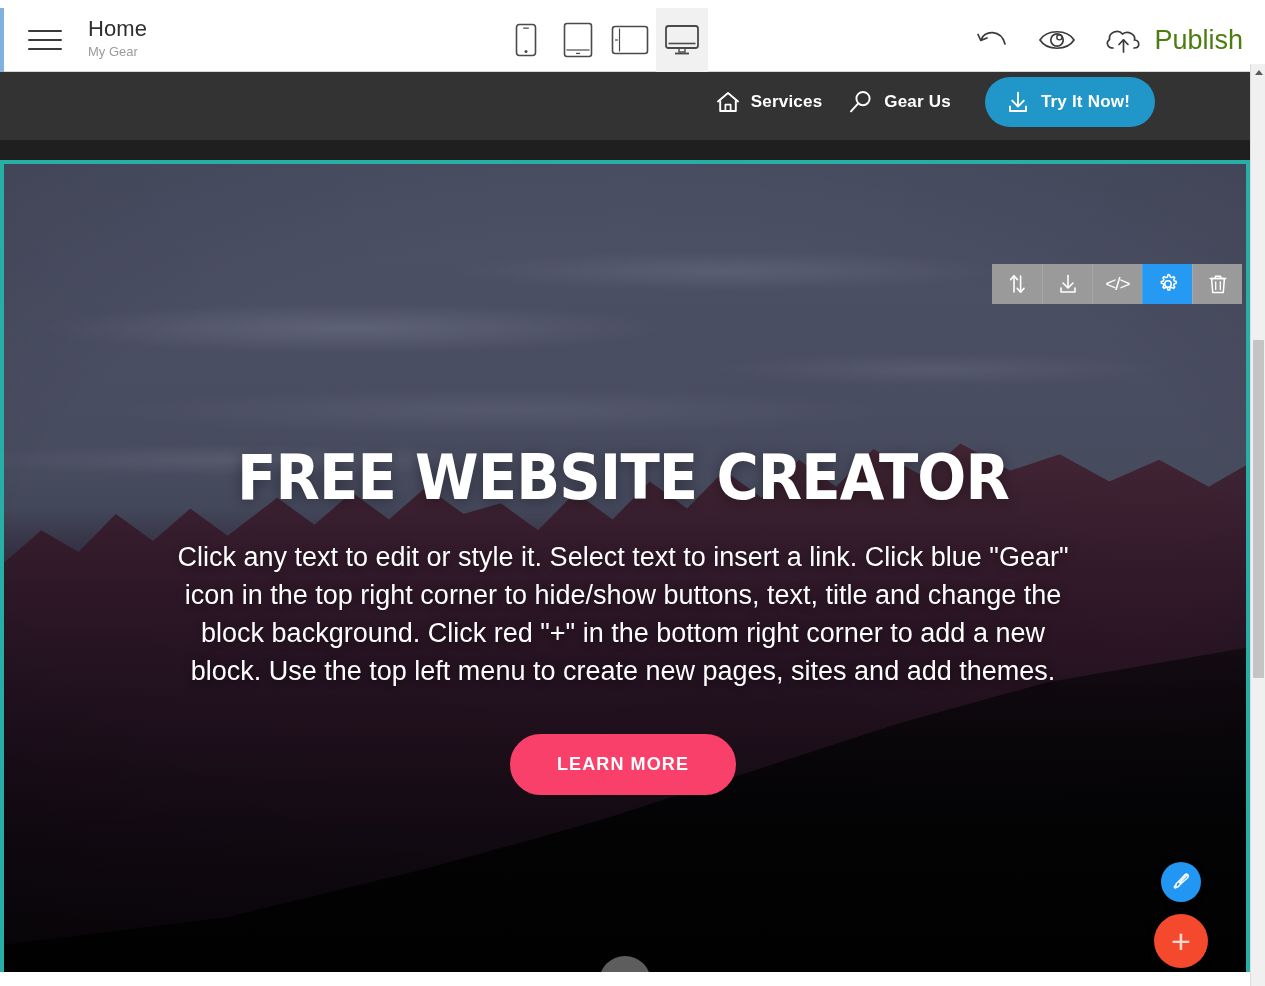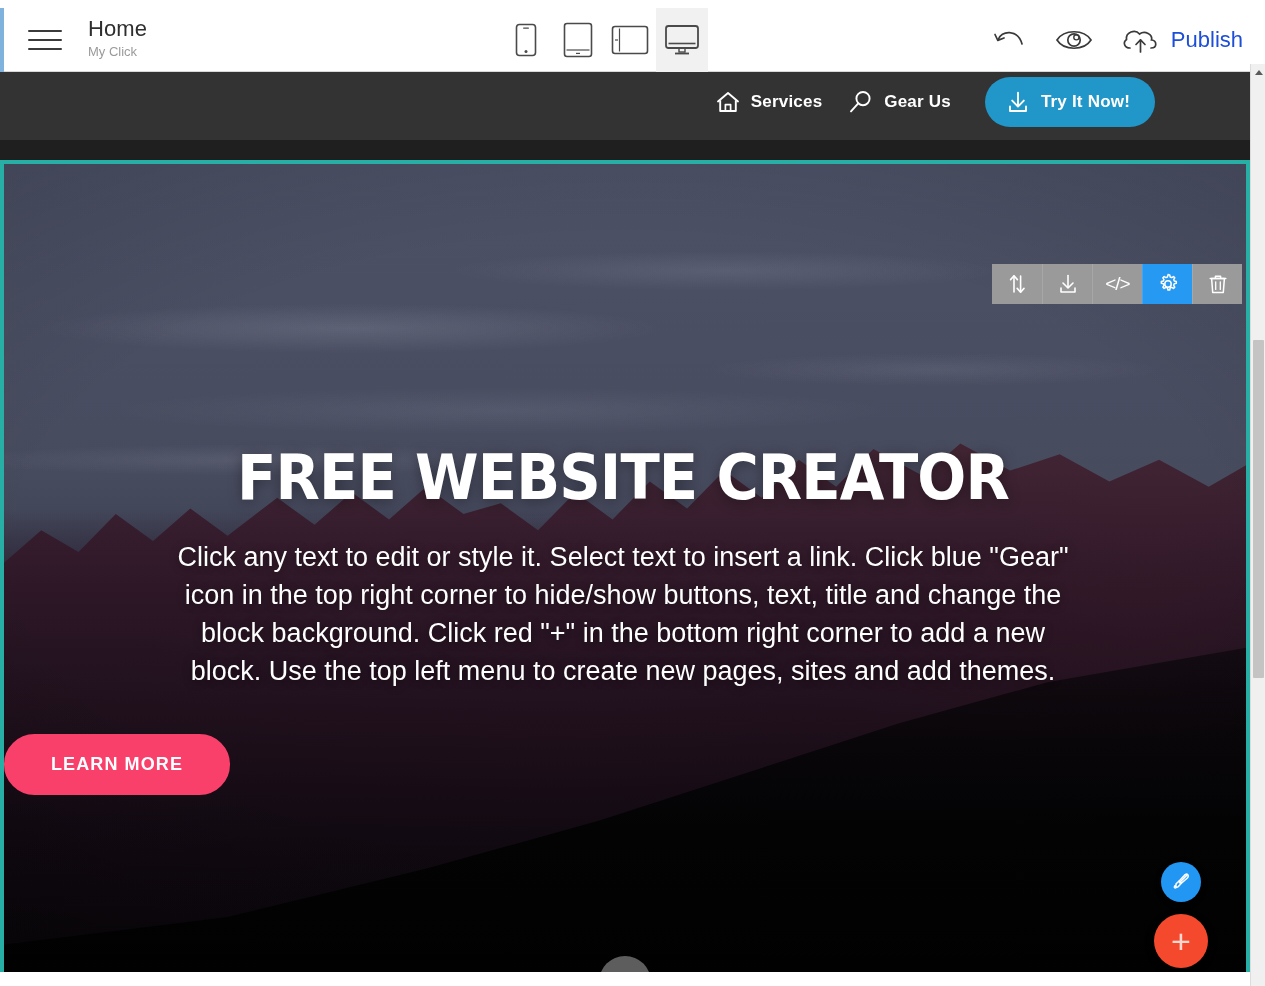--- a/index.html
+++ b/index.html
@@ -347,7 +347,7 @@
 
   <div id="page-title-group">
     <div id="page-title-text">Home</div>
-    <div id="site-name-text">My Click</div>
+    <div id="site-name-text">My Gear</div>
   </div>
 
   <div id="device-switcher">

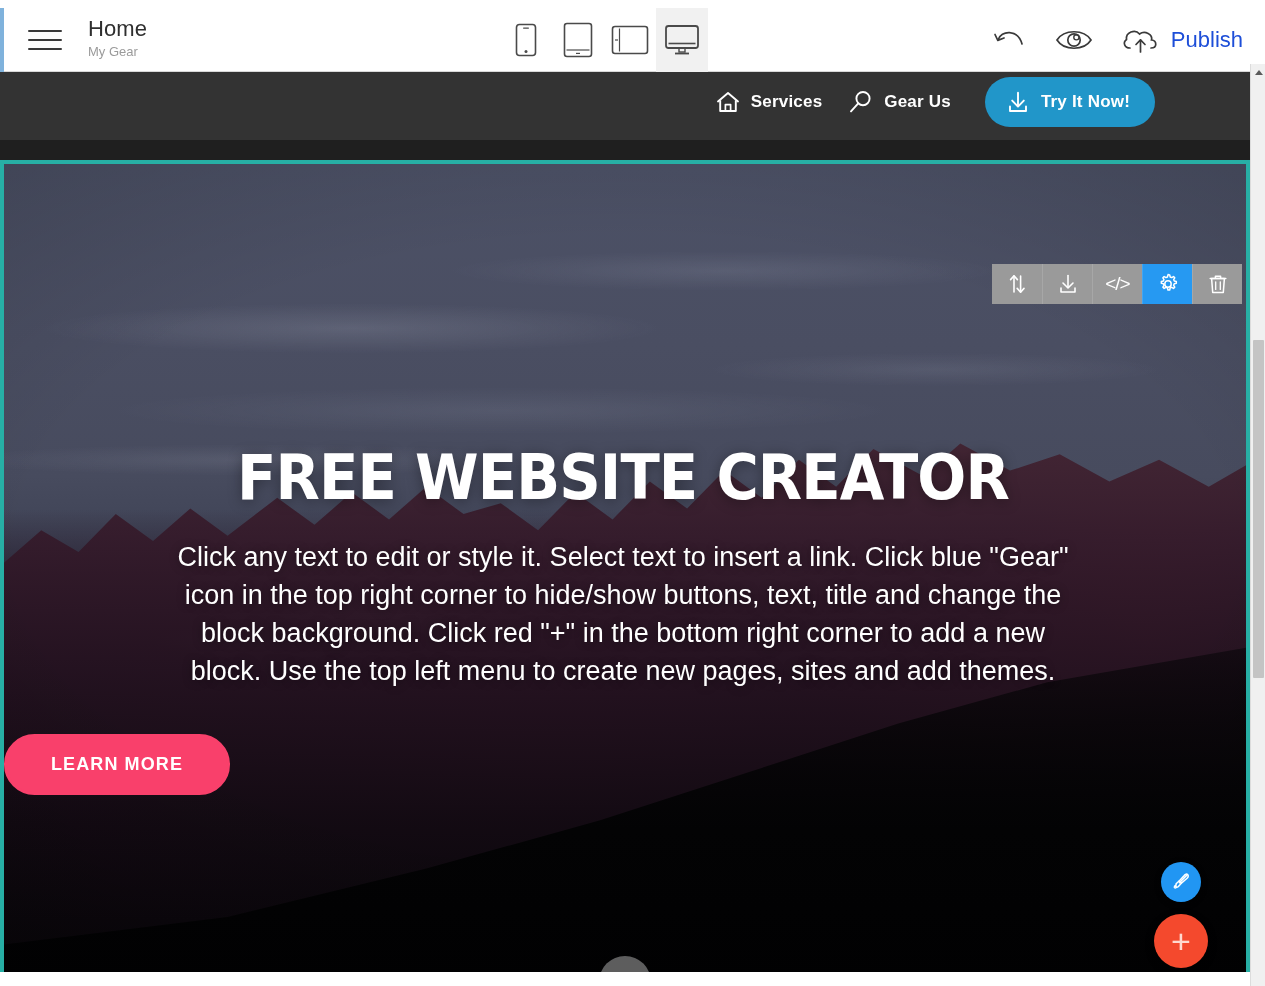--- a/index.html
+++ b/index.html
@@ -78,7 +78,7 @@
     display: flex; align-items: center; gap: 9px; cursor: pointer;
   }
   #publish-label {
-    font-size: 22px; color: #1d4ed8; font-weight: 400;
+    font-size: 27px; color: #4d7c0f; font-weight: 400;
   }
 
   

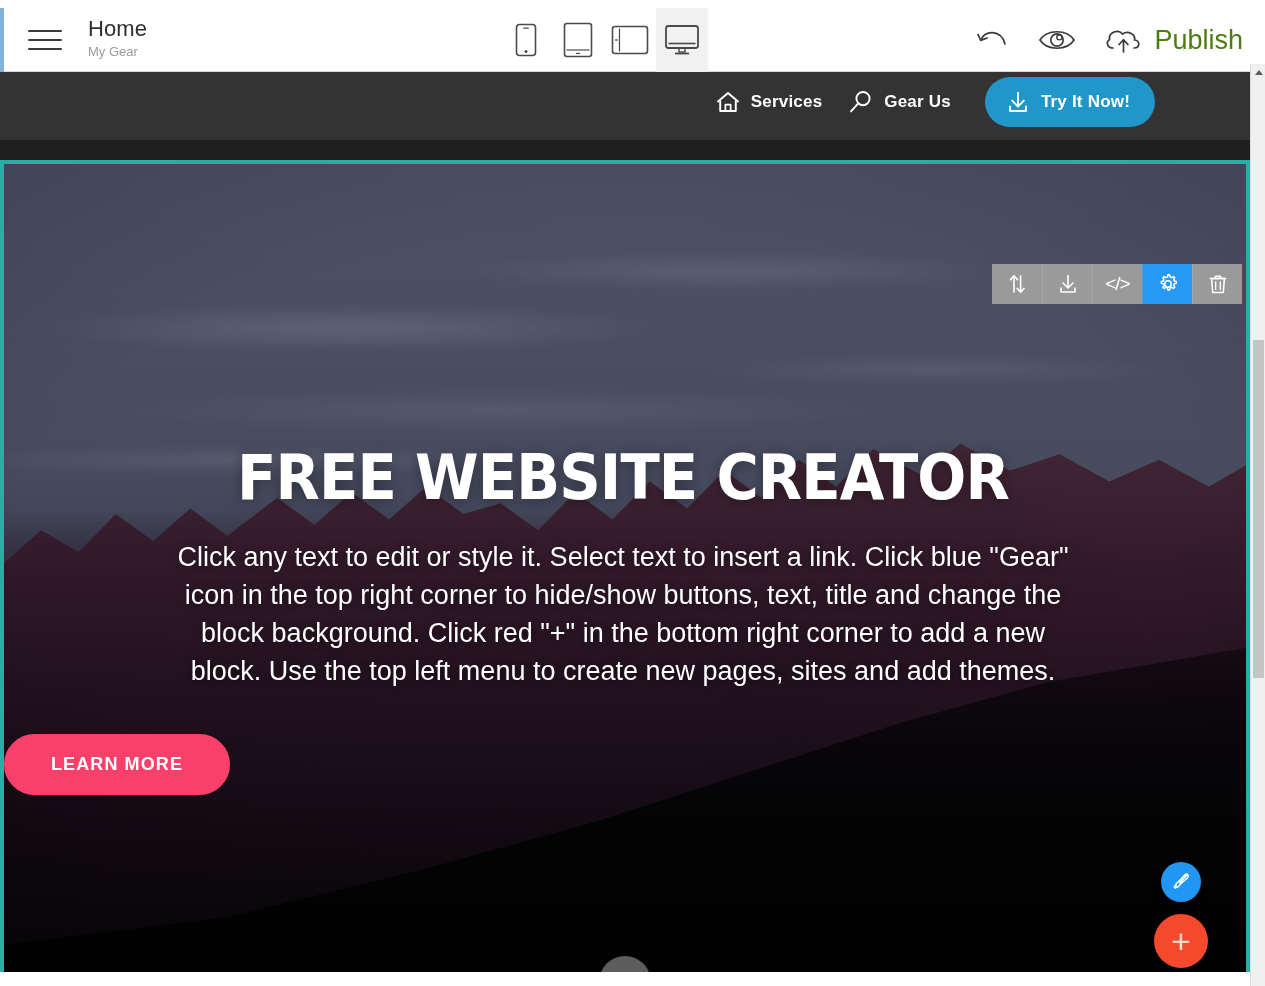--- a/index.html
+++ b/index.html
@@ -228,7 +228,7 @@
   }
   #hero-buttons {
     margin-top: 44px;
-    display: flex; justify-content: space-between; gap: 28px;
+    display: flex; justify-content: center; gap: 28px;
   }
   #learn-more-button {
     background: #f9406b;

